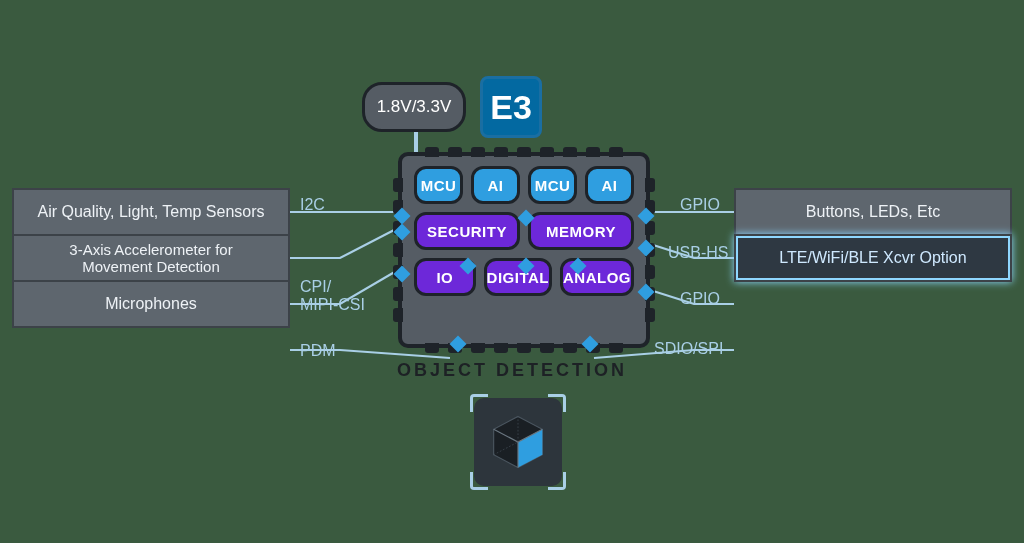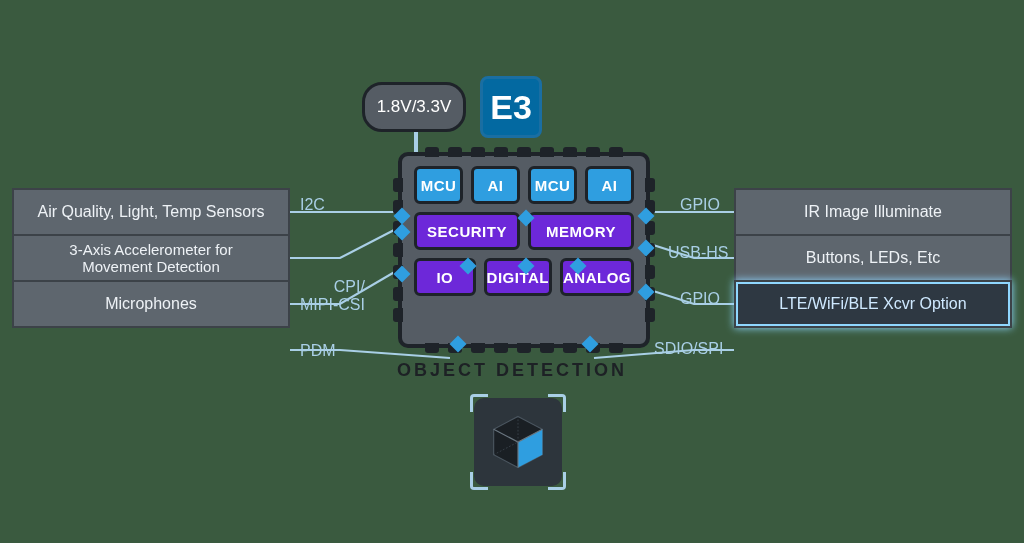--- a/index.html
+++ b/index.html
@@ -72,7 +72,7 @@
     font-size: 15px;
     letter-spacing: .5px;
     border: 3px solid #1e2329;
-    border-radius: 6px;
+    border-radius: 12px;
     text-transform: uppercase;
   }
   .chip-cell.blue { background: #2f9ee0; color: #fff; border-color: #1e2329; }

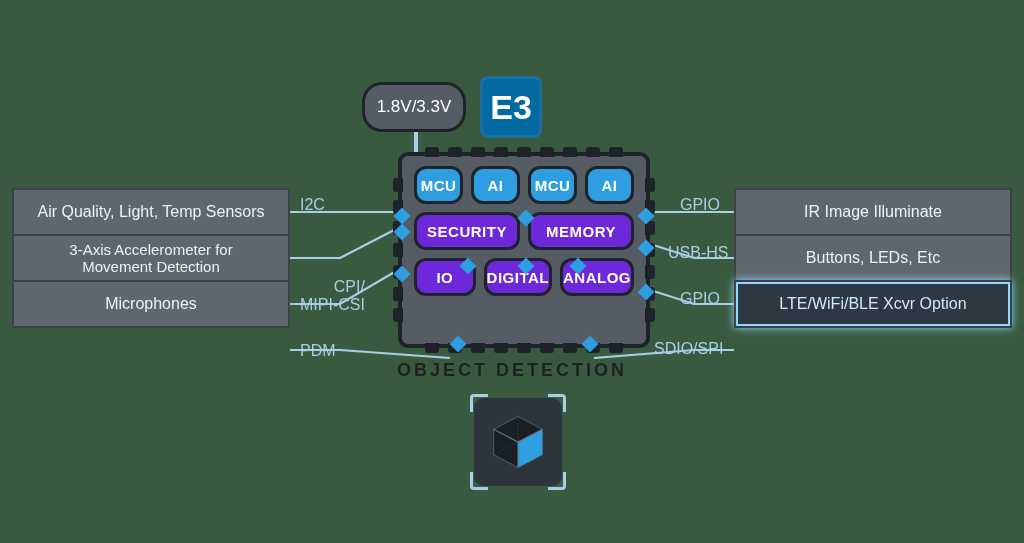--- a/index.html
+++ b/index.html
@@ -147,7 +147,6 @@
     color: #a9cfe6;
     font-size: 16px;
     white-space: pre;
-    text-align: right;
   }
 
   

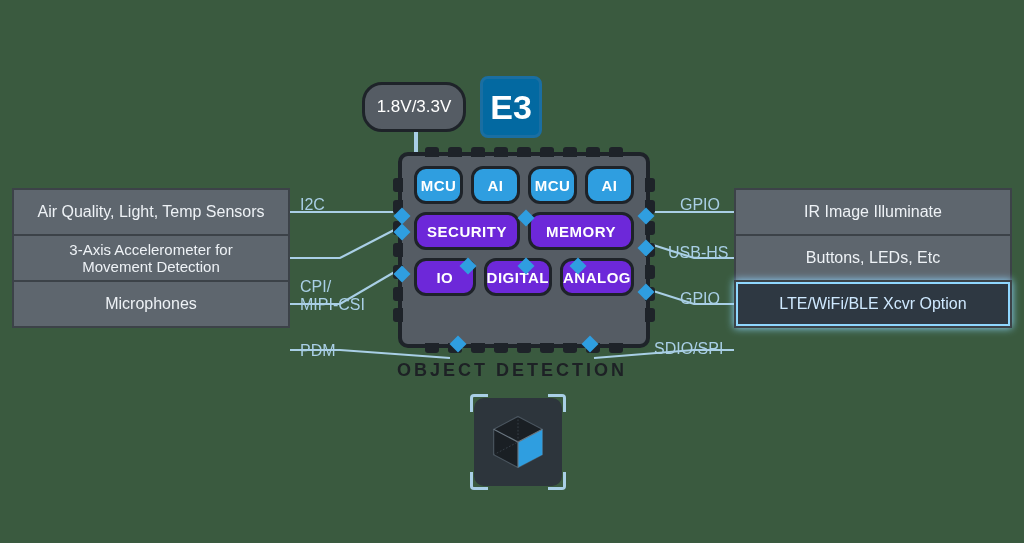--- a/index.html
+++ b/index.html
@@ -205,9 +205,6 @@
 </div>
 
 <div class="panel-col panel-right">
-  <div class="panel">
-      <span>IR Image Illuminate</span>
-    </div>
   <div class="panel">
       <span>Buttons, LEDs, Etc</span>
     </div>

